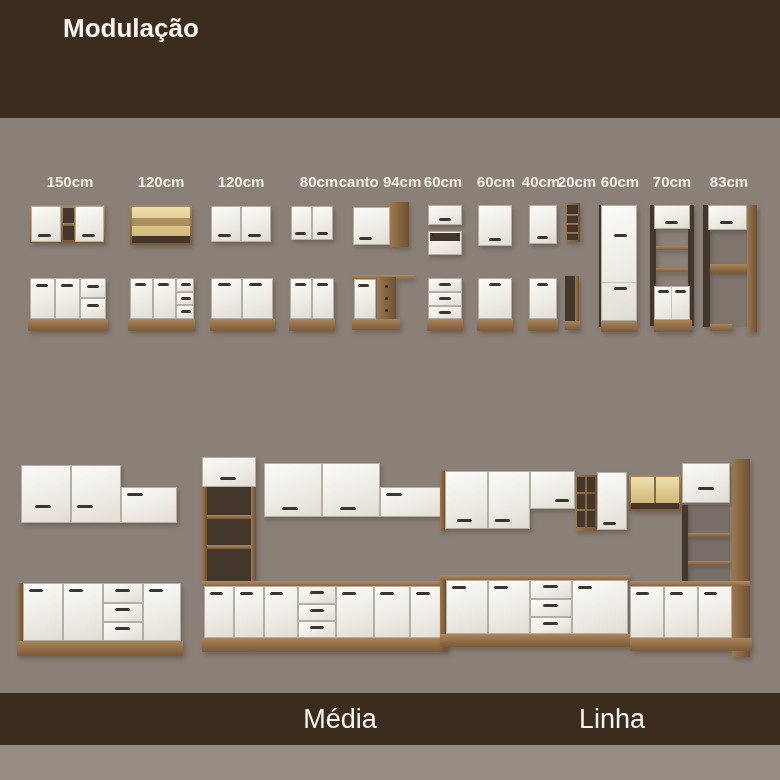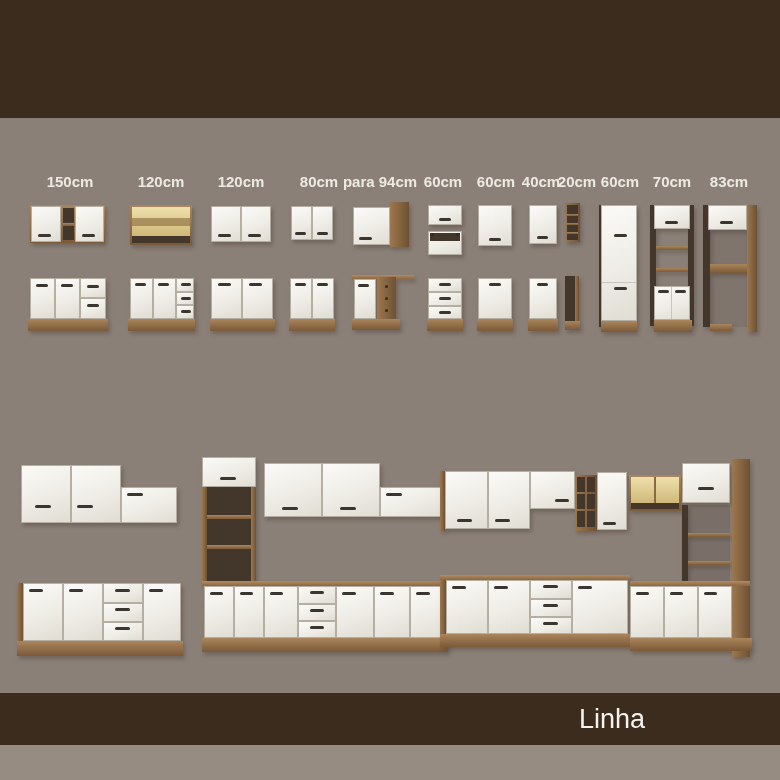--- a/index.html
+++ b/index.html
@@ -47,6 +47,7 @@
 <div class="stage">
 
   <div id="band-top" class="band">
+    <div class="kicker">Modulação</div>
   </div>
 
   <div id="modules-section">

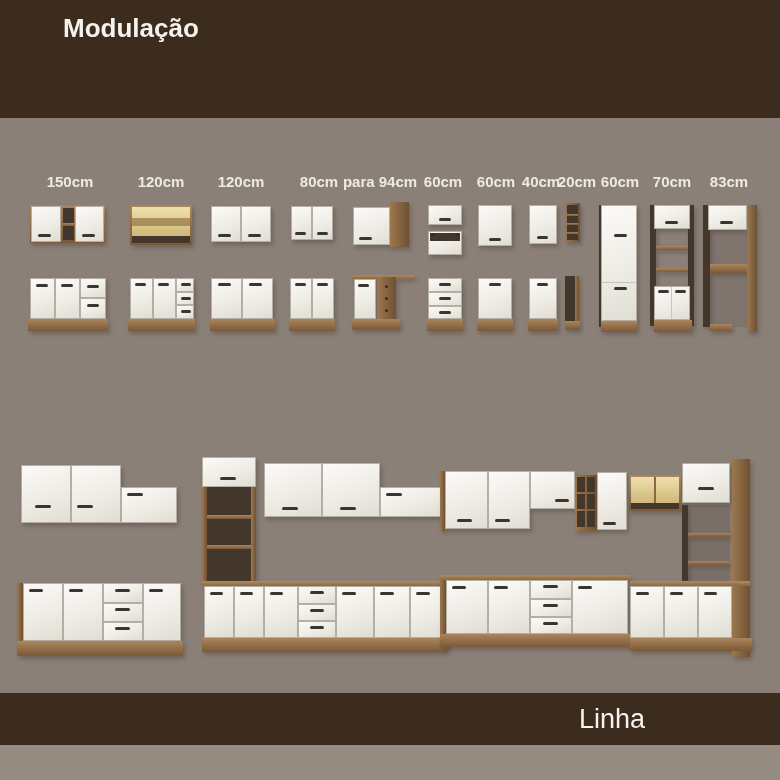--- a/index.html
+++ b/index.html
@@ -55,7 +55,7 @@
     <div class="lbl" style="left:119px">120cm</div>
     <div class="lbl" style="left:199px">120cm</div>
     <div class="lbl" style="left:277px">80cm</div>
-    <div class="lbl" style="left:338px">para 94cm</div>
+    <div class="lbl" style="left:338px">canto 94cm</div>
     <div class="lbl" style="left:401px">60cm</div>
     <div class="lbl" style="left:454px">60cm</div>
     <div class="lbl" style="left:499px">40cm</div>

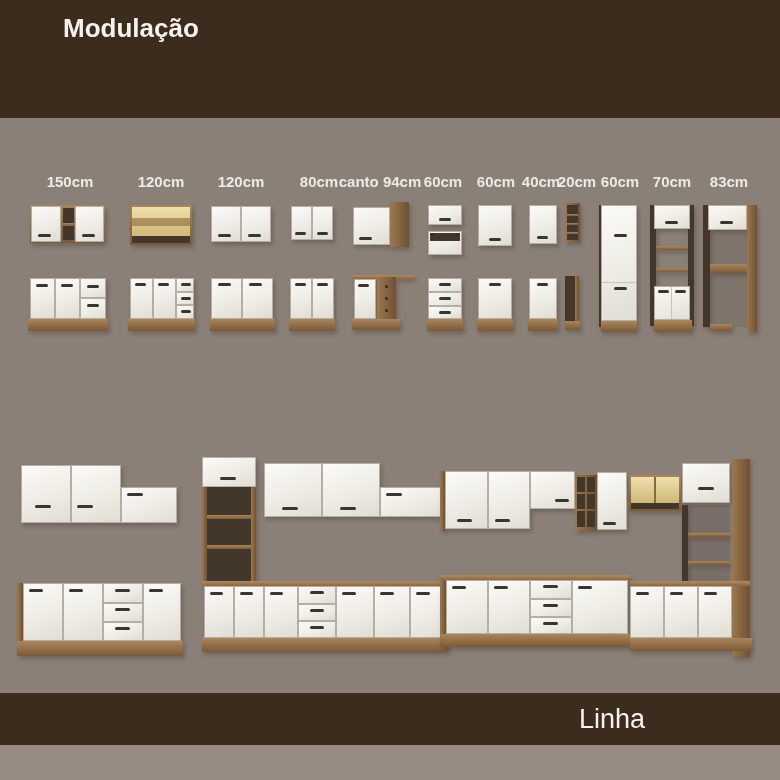--- a/index.html
+++ b/index.html
@@ -360,6 +360,7 @@
   </div>
 
   <div id="band-bottom" class="band">
+    <span class="klbl" style="left:260px">Média</span>
     <span class="klbl" style="left:532px">Linha</span>
   </div>
 

